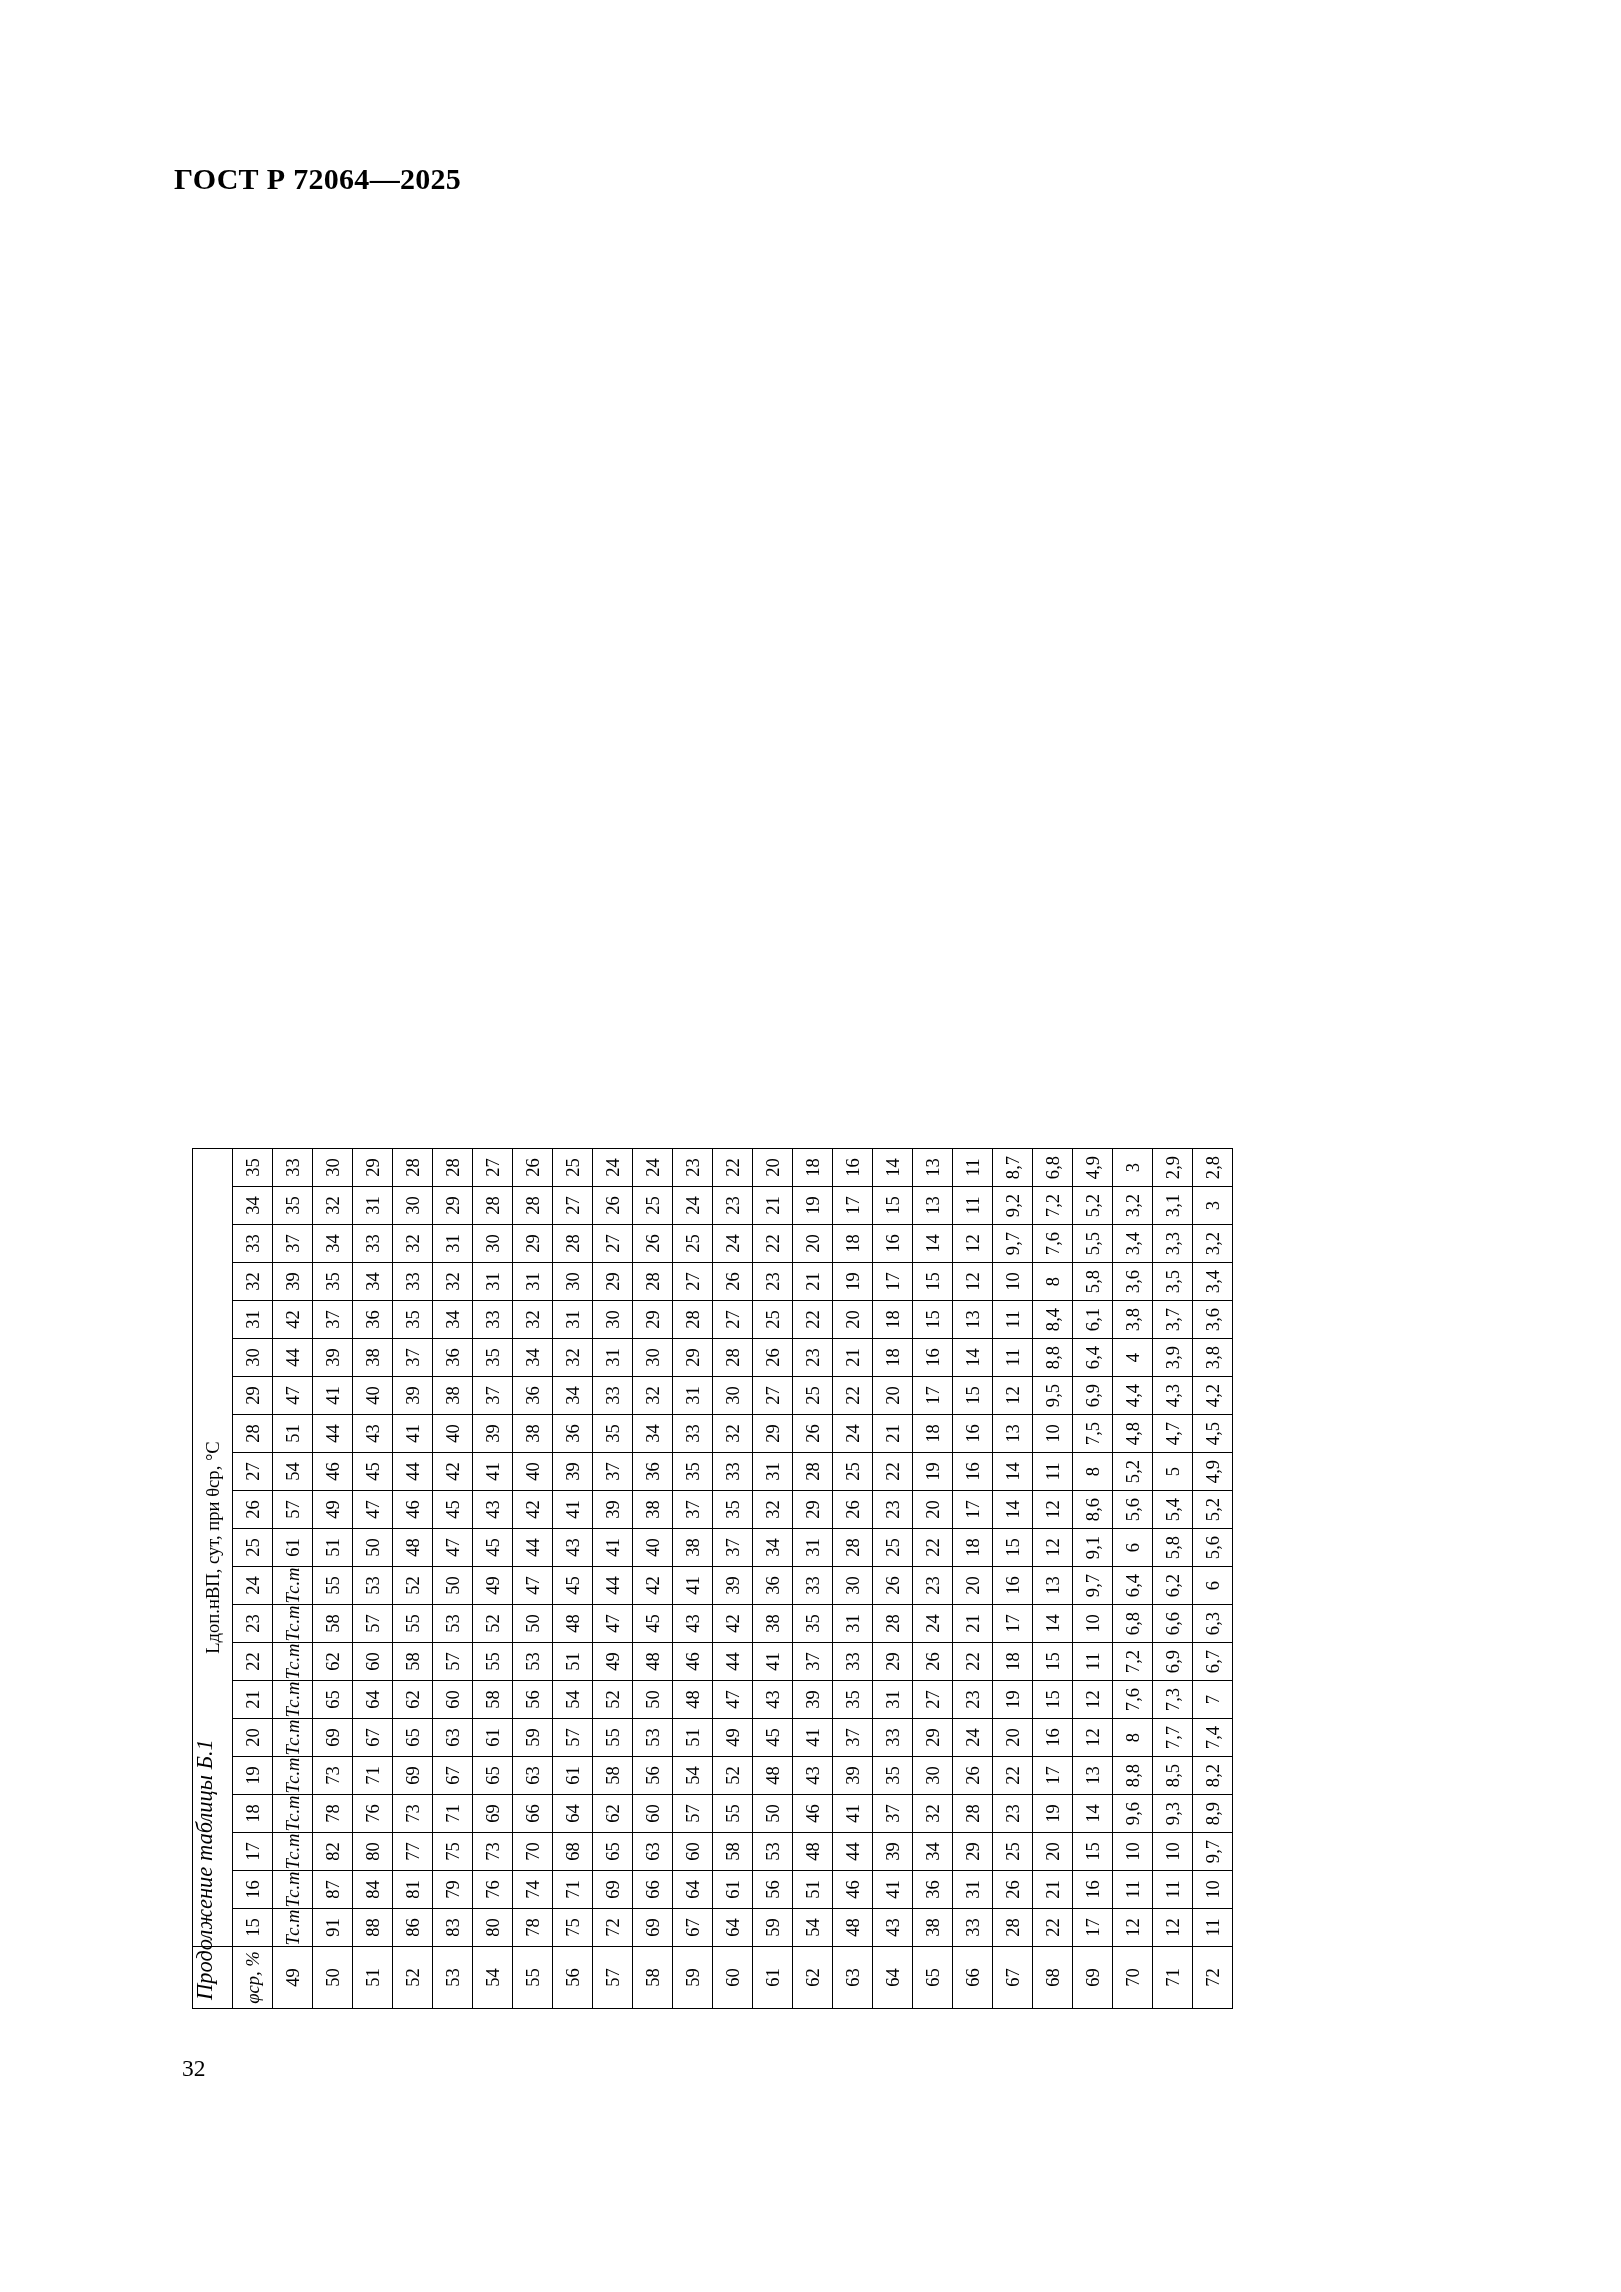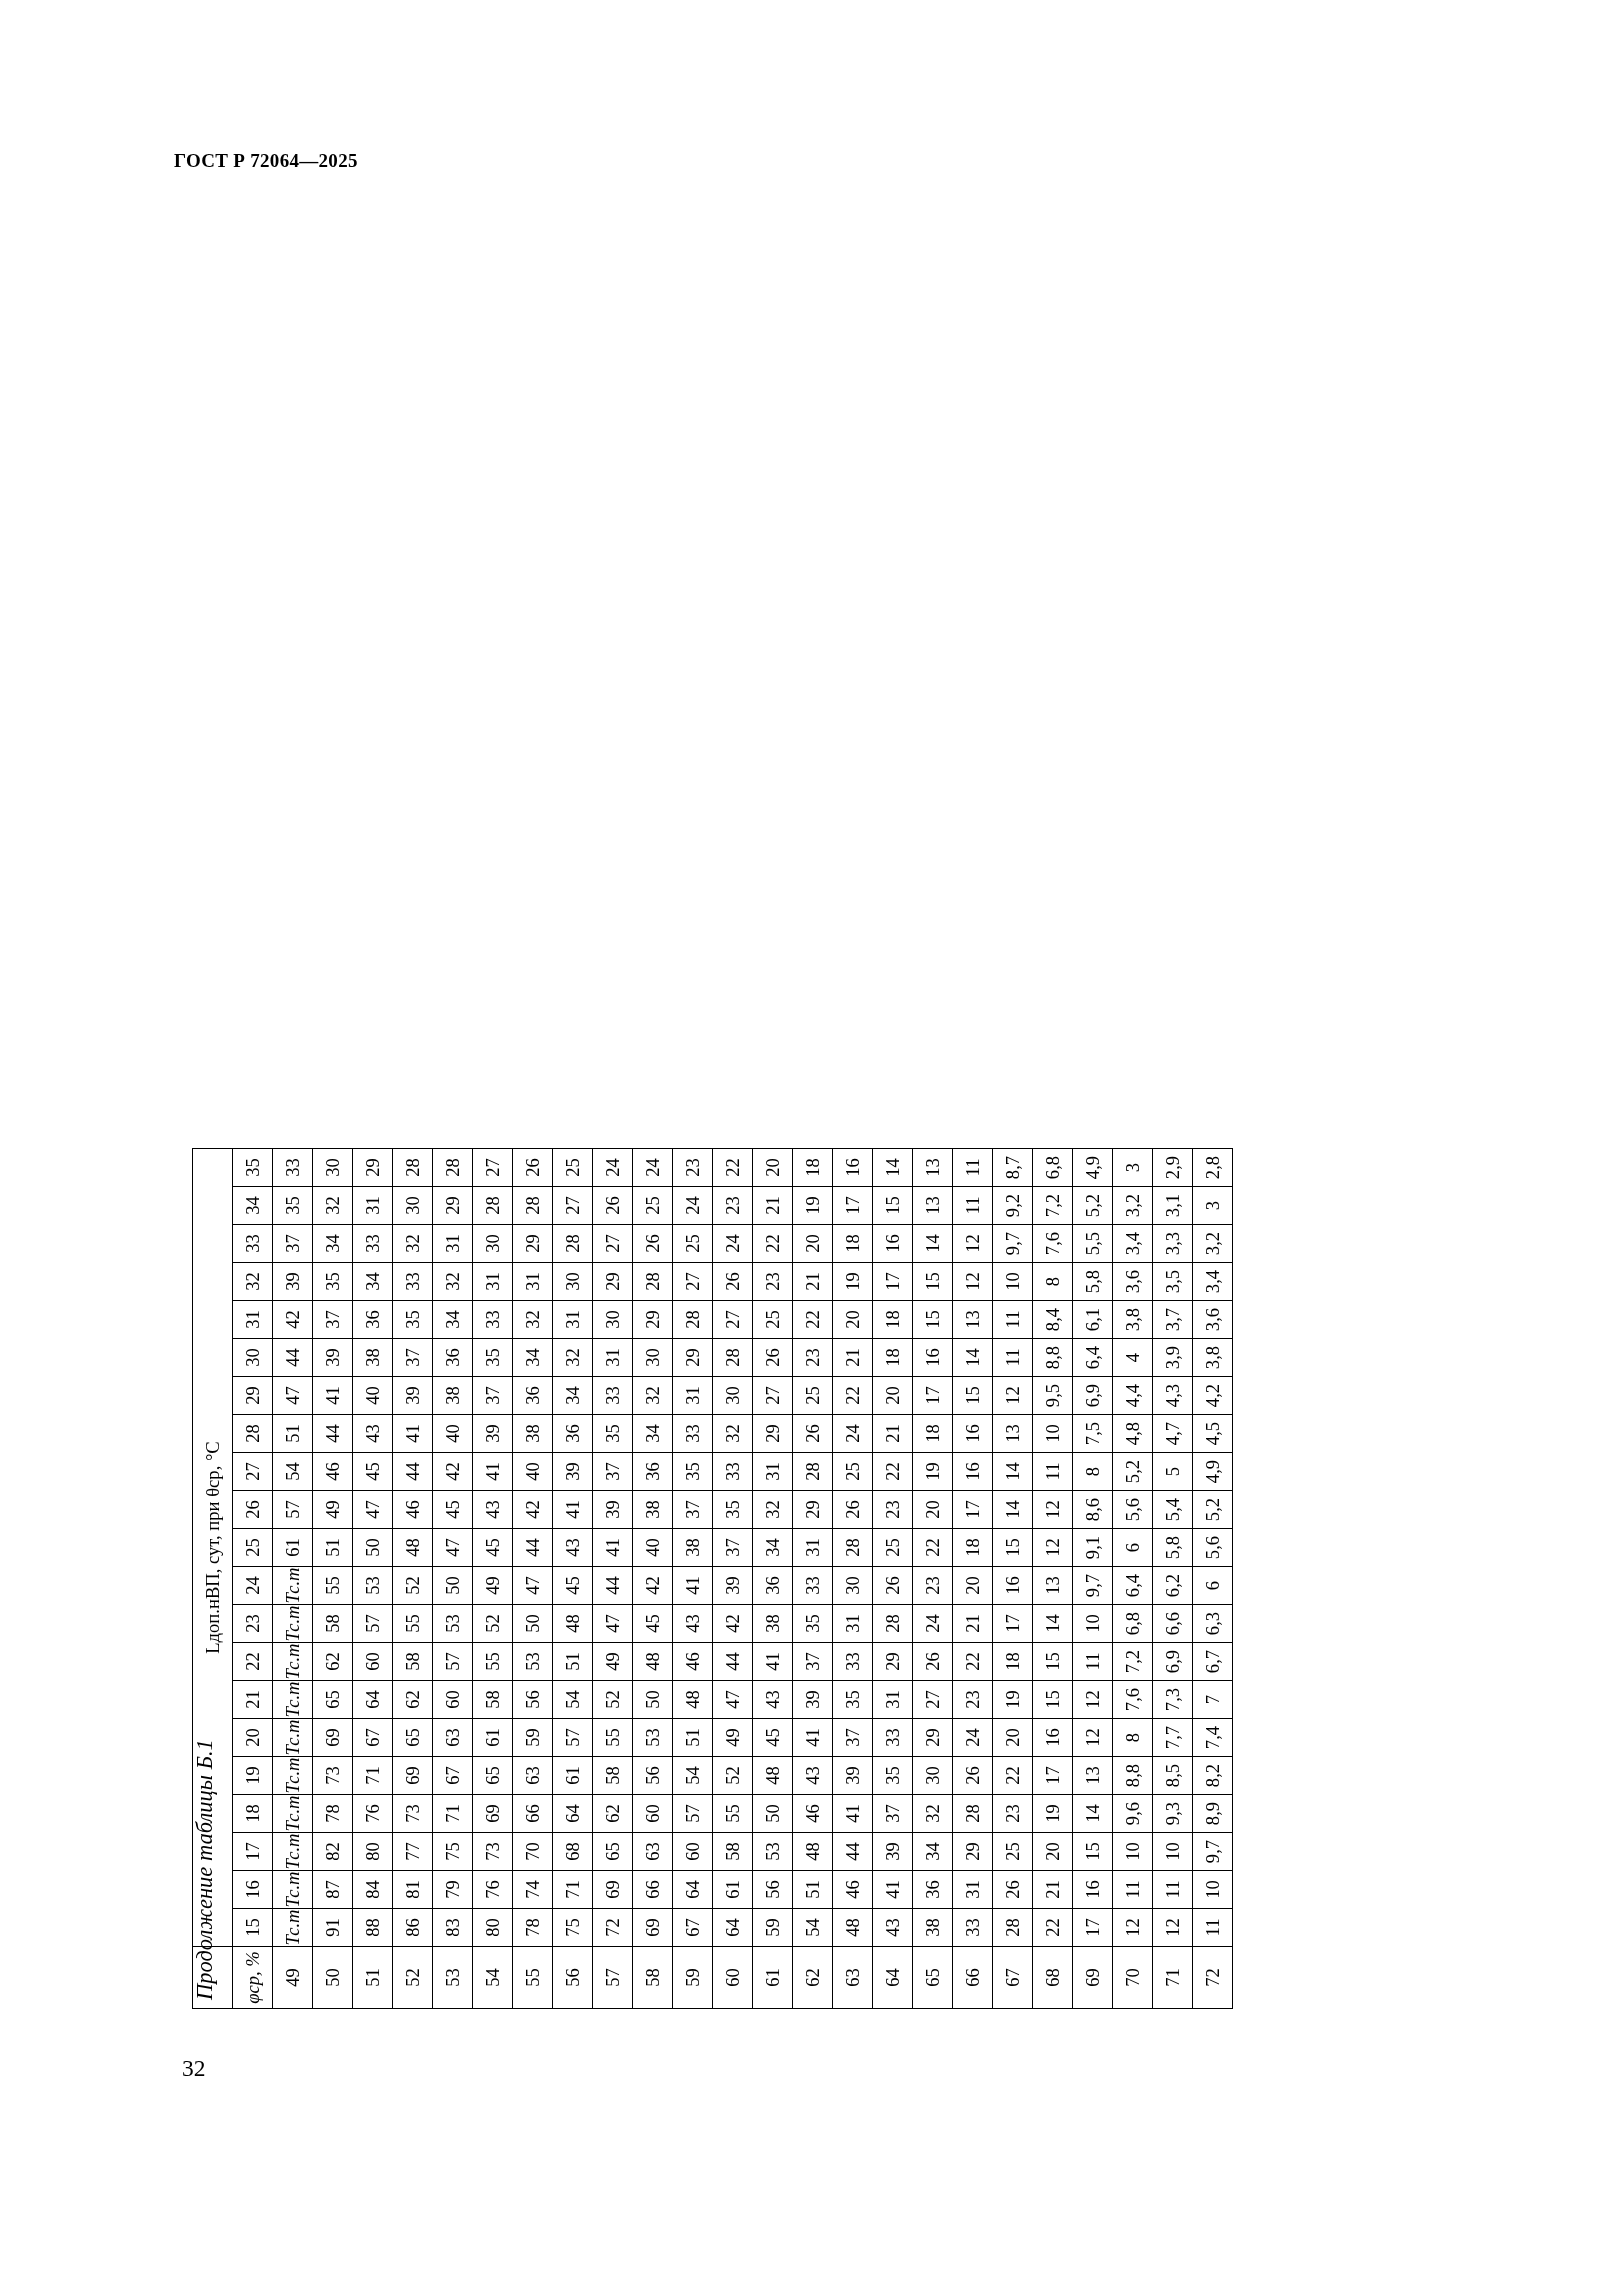--- a/index.html
+++ b/index.html
@@ -21,10 +21,10 @@
   }
   .doc-header {
     position: absolute;
-    top: 150px;
+    top: 162px;
     left: 174px;
     font-family: "Liberation Serif", serif;
-    font-size: 19px;
+    font-size: 30px;
     font-weight: bold;
     letter-spacing: 0.3px;
   }

